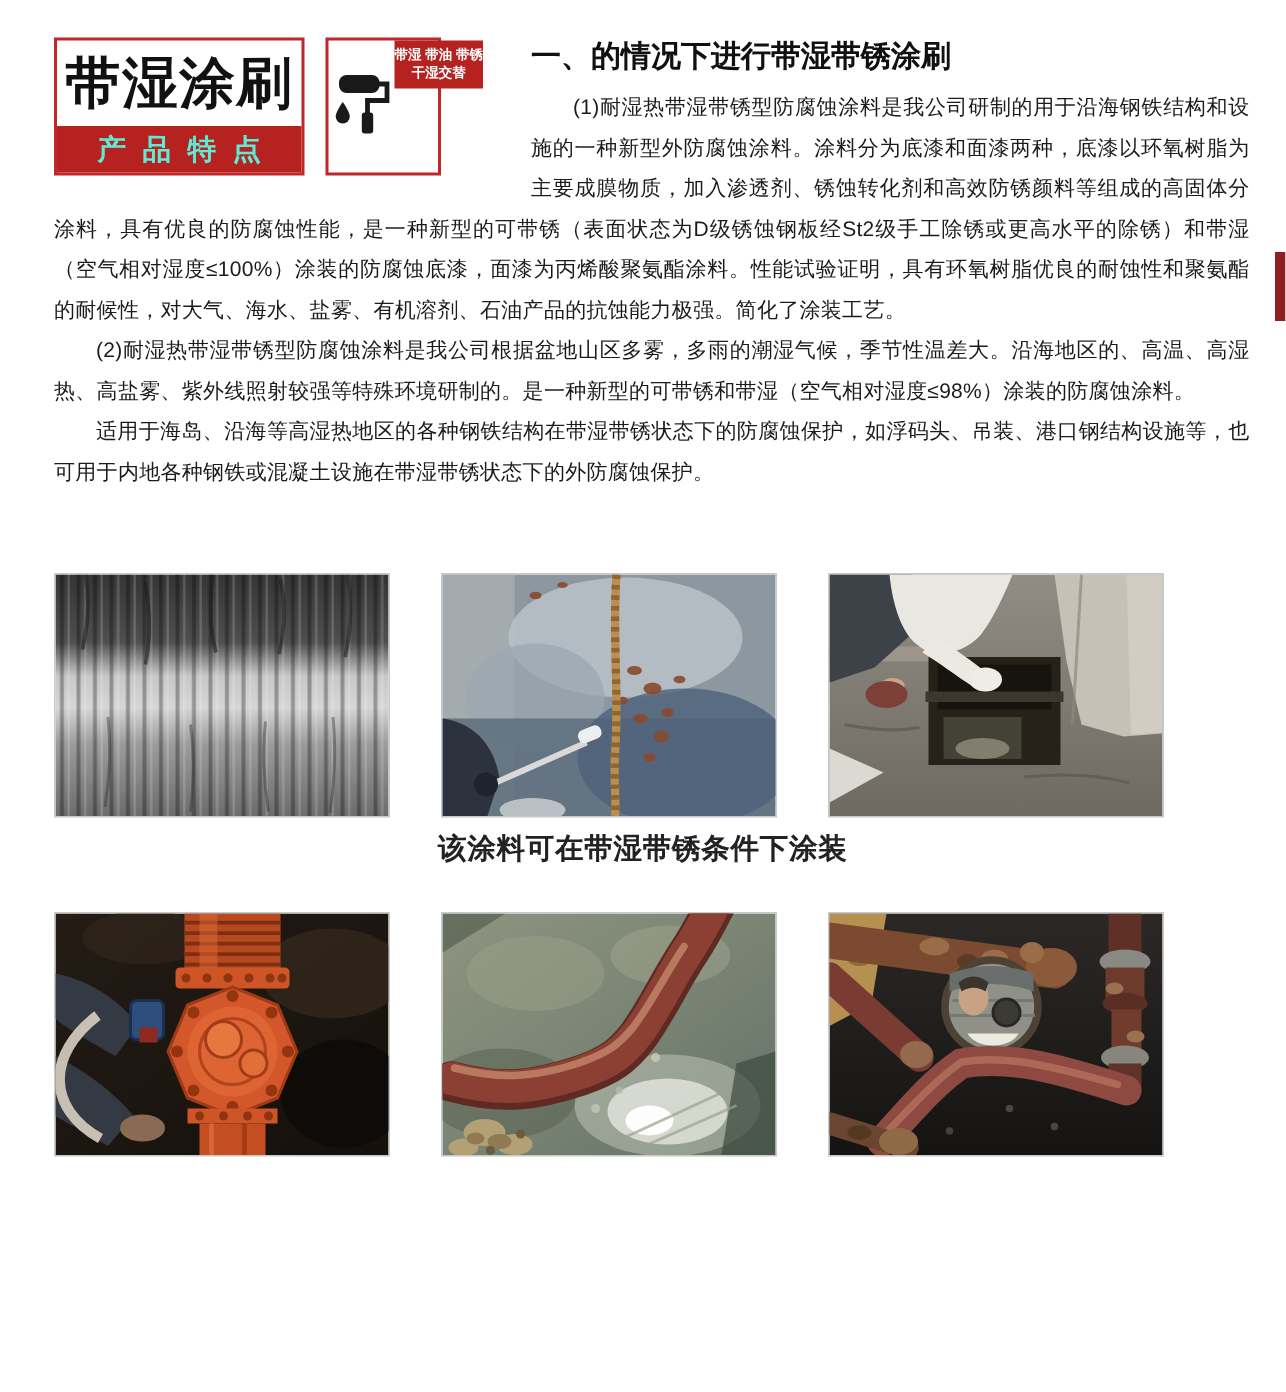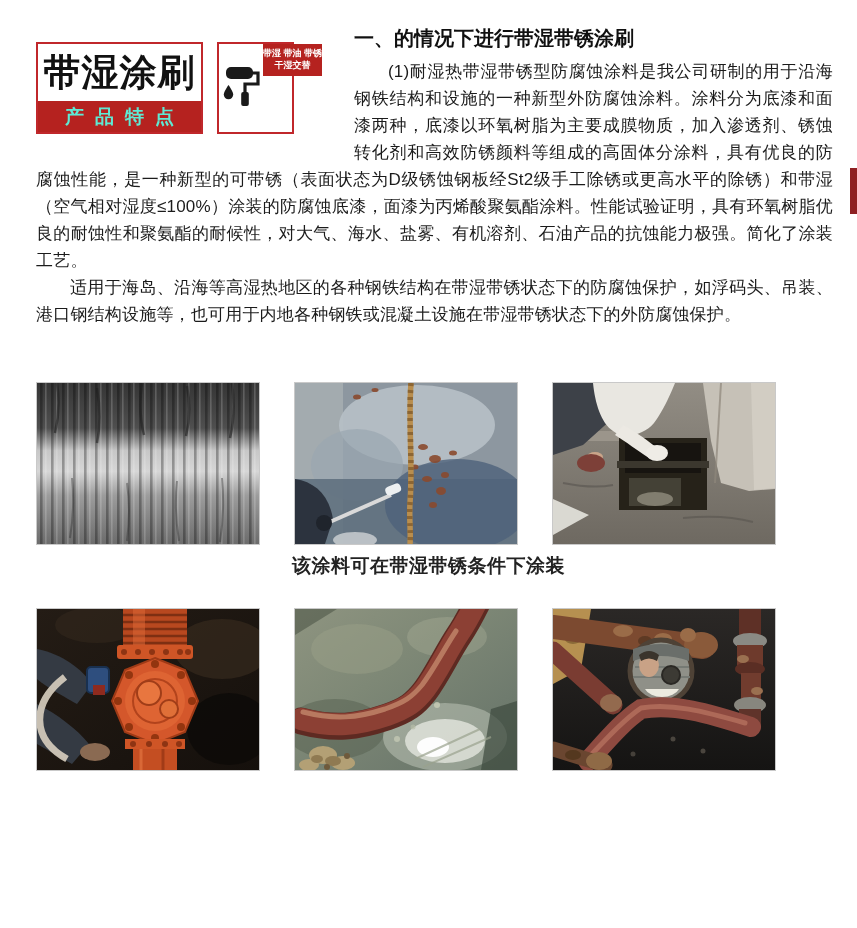--- a/index.html
+++ b/index.html
@@ -10,7 +10,7 @@
   }
   .content{padding:25px 24px 0 36px;}
   
-  .badges{float:left;width:308px;height:92px;margin:17px 10px 12px 0;display:flex;gap:14px;}
+  .badges{float:left;width:308px;height:92px;margin:0 10px 12px 0;display:flex;gap:14px;}
   .badge-main{
     width:163px;height:88px;border:2px solid #c0272b;background:#fff;
     display:flex;flex-direction:column;

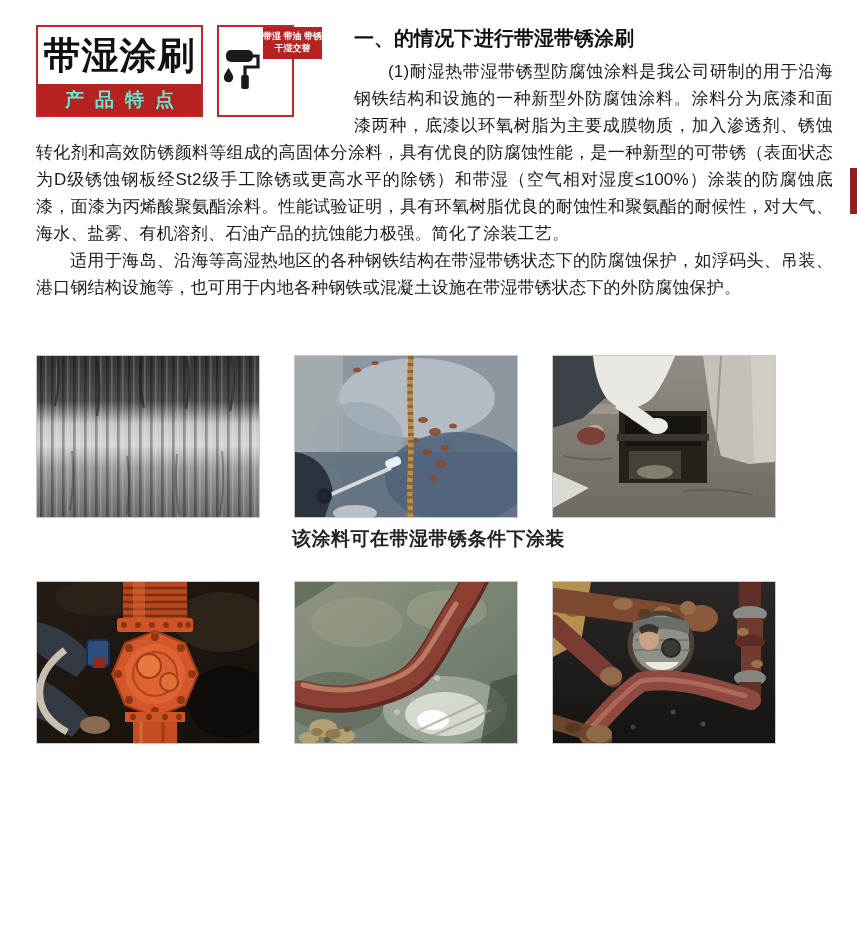--- a/index.html
+++ b/index.html
@@ -37,7 +37,7 @@
   }
   h2.sec2{margin:28px 0 10px 20px;}
   p.body{
-    margin:0;font-size:17px;line-height:27px;text-align:justify;text-indent:2em;
+    margin:0;font-size:14px;line-height:27px;text-align:justify;text-indent:2em;
     letter-spacing:0.2px;
   }
   .gallery{margin:54px 0 0 36px;width:736px;}

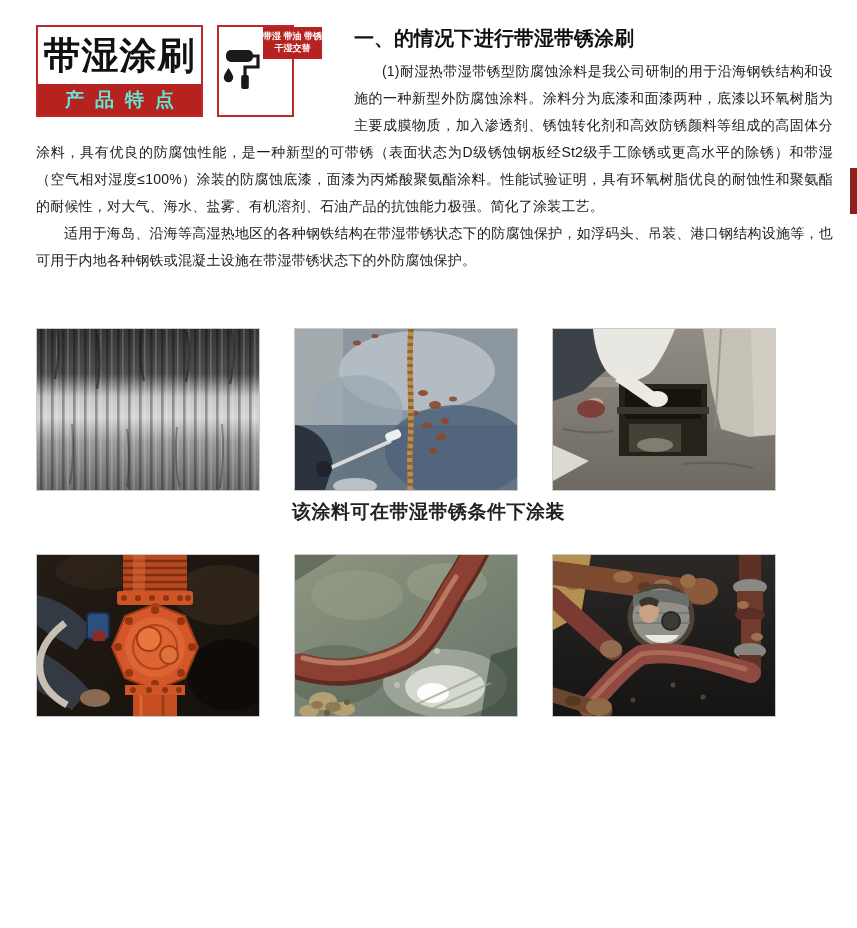--- a/index.html
+++ b/index.html
@@ -82,6 +82,7 @@
 
   <h2 class="sec">一、的情况下进行带湿带锈涂刷</h2>
   <p class="body">(1)耐湿热带湿带锈型防腐蚀涂料是我公司研制的用于沿海钢铁结构和设施的一种新型外防腐蚀涂料。涂料分为底漆和面漆两种，底漆以环氧树脂为主要成膜物质，加入渗透剂、锈蚀转化剂和高效防锈颜料等组成的高固体分涂料，具有优良的防腐蚀性能，是一种新型的可带锈（表面状态为D级锈蚀钢板经St2级手工除锈或更高水平的除锈）和带湿（空气相对湿度≤100%）涂装的防腐蚀底漆，面漆为丙烯酸聚氨酯涂料。性能试验证明，具有环氧树脂优良的耐蚀性和聚氨酯的耐候性，对大气、海水、盐雾、有机溶剂、石油产品的抗蚀能力极强。简化了涂装工艺。</p>
+  <p class="body">(2)耐湿热带湿带锈型防腐蚀涂料是我公司根据盆地山区多雾，多雨的潮湿气候，季节性温差大。沿海地区的、高温、高湿热、高盐雾、紫外线照射较强等特殊环境研制的。是一种新型的可带锈和带湿（空气相对湿度≤98%）涂装的防腐蚀涂料。</p>
 
   <p class="body">适用于海岛、沿海等高湿热地区的各种钢铁结构在带湿带锈状态下的防腐蚀保护，如浮码头、吊装、港口钢结构设施等，也可用于内地各种钢铁或混凝土设施在带湿带锈状态下的外防腐蚀保护。</p>
 </div>

